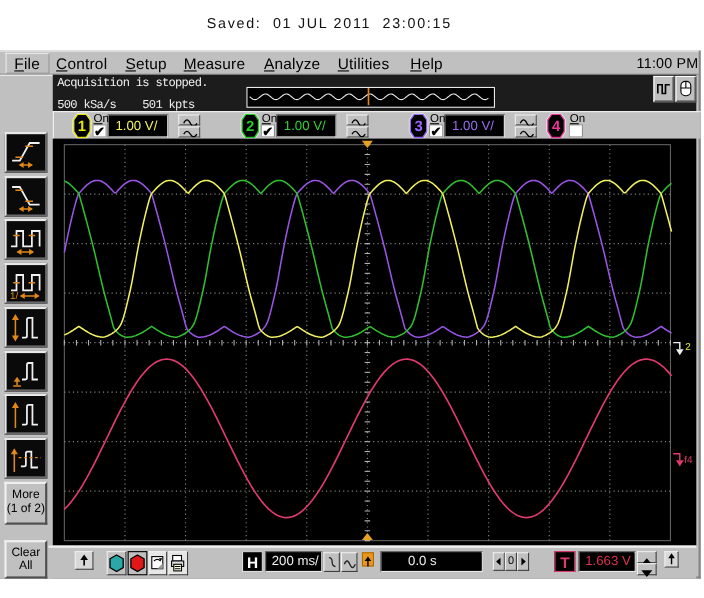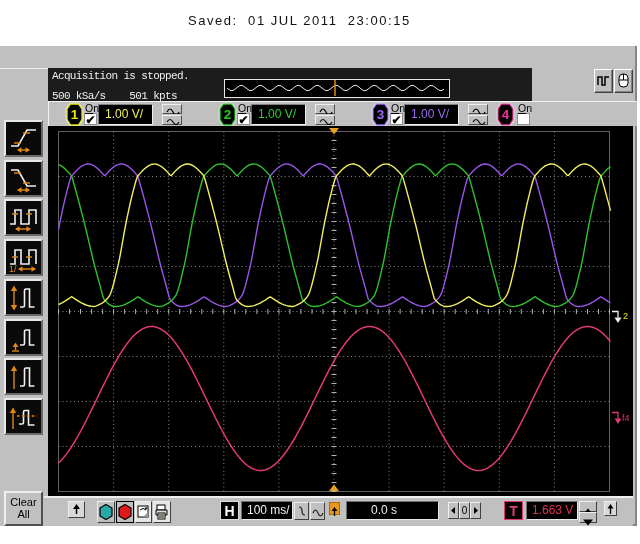--- a/index.html
+++ b/index.html
@@ -35,6 +35,17 @@
 <body>
 <div class="abs" id="saved">Saved:&nbsp; 01 JUL 2011&nbsp; 23:00:15</div>
 <div class="abs" id="win">
+  <div class="abs" id="menubar">
+    <div class="abs" id="filehl"></div>
+    <span class="mi" style="left:13px"><u>F</u>ile</span>
+    <span class="mi" style="left:51px"><u>C</u>ontrol</span>
+    <span class="mi" style="left:114px"><u>S</u>etup</span>
+    <span class="mi" style="left:167px"><u>M</u>easure</span>
+    <span class="mi" style="left:240px"><u>A</u>nalyze</span>
+    <span class="mi" style="left:307px"><u>U</u>tilities</span>
+    <span class="mi" style="left:373px"><u>H</u>elp</span>
+    <span id="clock">11:00 PM</span>
+  </div>
   <div class="abs" style="left:44px;top:22px;width:3px;height:458px;background:#d8d8d8"></div>
   <div class="abs" id="sidebar">
     <div class="sbtn" style="top:51px">

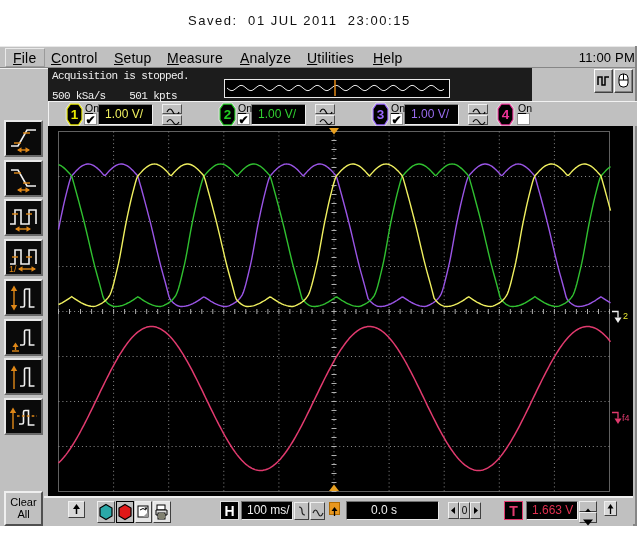--- a/index.html
+++ b/index.html
@@ -10,7 +10,7 @@
 #menubar u { text-decoration:underline; }
 #filehl { left:5px; top:1px; width:40px; height:19px; border-top:1px solid #eaeaea; border-left:1px solid #eaeaea; border-right:1px solid #9a9a9a; border-bottom:1px solid #9a9a9a; }
 #clock { position:absolute; right:0px; top:3px; font-size:13px; }
-#statusbar { left:48px; top:22px; width:484px; height:33px; background:#1c1c1c; color:#efefef; font-family:"Liberation Mono",monospace; font-size:11px; letter-spacing:-0.65px; }
+#statusbar { left:48px; top:22px; width:585px; height:33px; background:#1c1c1c; color:#efefef; font-family:"Liberation Mono",monospace; font-size:11px; letter-spacing:-0.65px; }
 #statusbar .l1 { position:absolute; left:4px; top:2px; }
 #statusbar .l2 { position:absolute; left:4px; top:22px;text-align:right; }
 #prevbox { position:absolute; left:176px; top:11px; width:226px; height:19px; background:#000; border:1px solid #e8e8e8; }

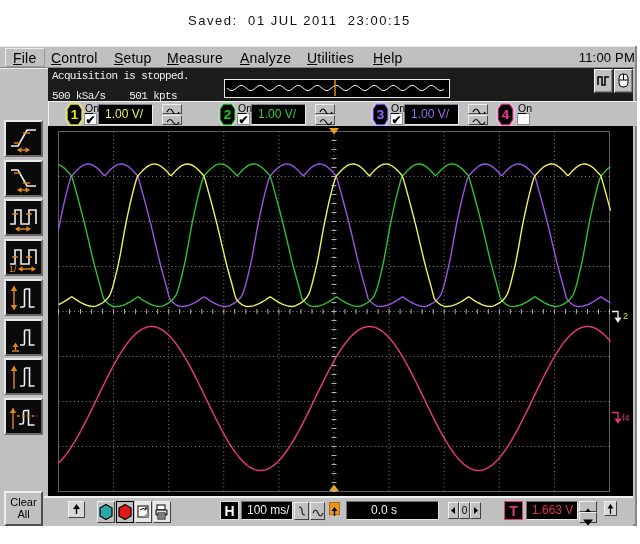--- a/index.html
+++ b/index.html
@@ -120,6 +120,7 @@
           <line x1="9" y1="14" x2="29" y2="14" stroke="#e08818" stroke-width="1.3" stroke-dasharray="2.6 2.3"></line>
         </svg>
       </div>
+    <div class="graybtn" style="top:369px;height:39px;padding-top:4px">More<br>(1&nbsp;of&nbsp;2)</div>
     <div class="graybtn" style="top:422px;height:35px;padding-top:3px">Clear<br>All</div>
   </div>
   <div class="abs" id="statusbar">

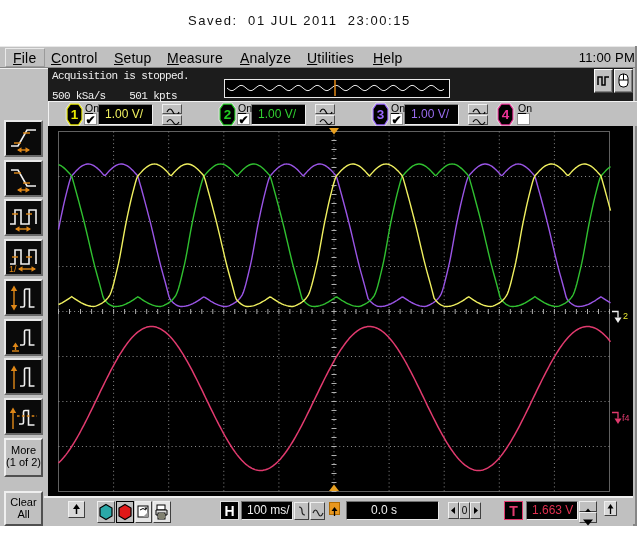--- a/index.html
+++ b/index.html
@@ -370,7 +370,7 @@
           <line x1="5" y1="15" x2="10" y2="15" stroke="#000"></line>
         </svg></div>
     <div class="abs" style="left:176px;top:3px;width:19px;height:19px;background:#000;color:#fff;font-weight:bold;font-size:14px;text-align:center;line-height:19px;border:1px solid #dcdcdc">H</div>
-    <div class="blackfield" style="left:197px;top:3px;width:52px;height:19px;line-height:17px;padding-left:5px">100 ms/</div>
+    <div class="blackfield" style="left:197px;top:3px;width:52px;height:19px;line-height:17px;padding-left:5px">200 ms/</div>
     <div class="minibtn" style="left:250px;top:4px;width:15px;height:18px"><svg width="13" height="16" viewBox="0 0 13 16">
           <path d="M4 4 q3 0 3 4 t3 4" stroke="#222" fill="none" stroke-width="1.2"></path>
         </svg></div>

